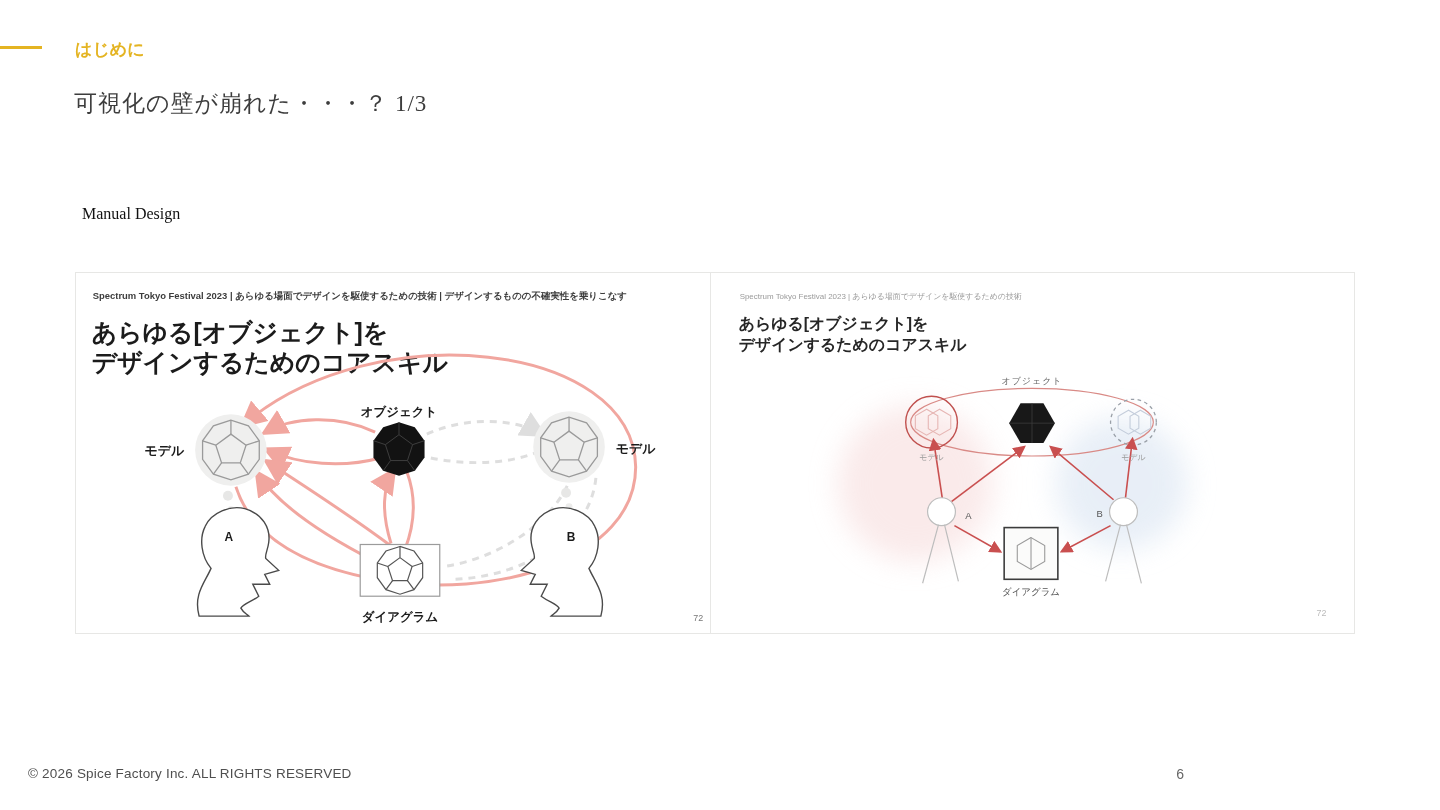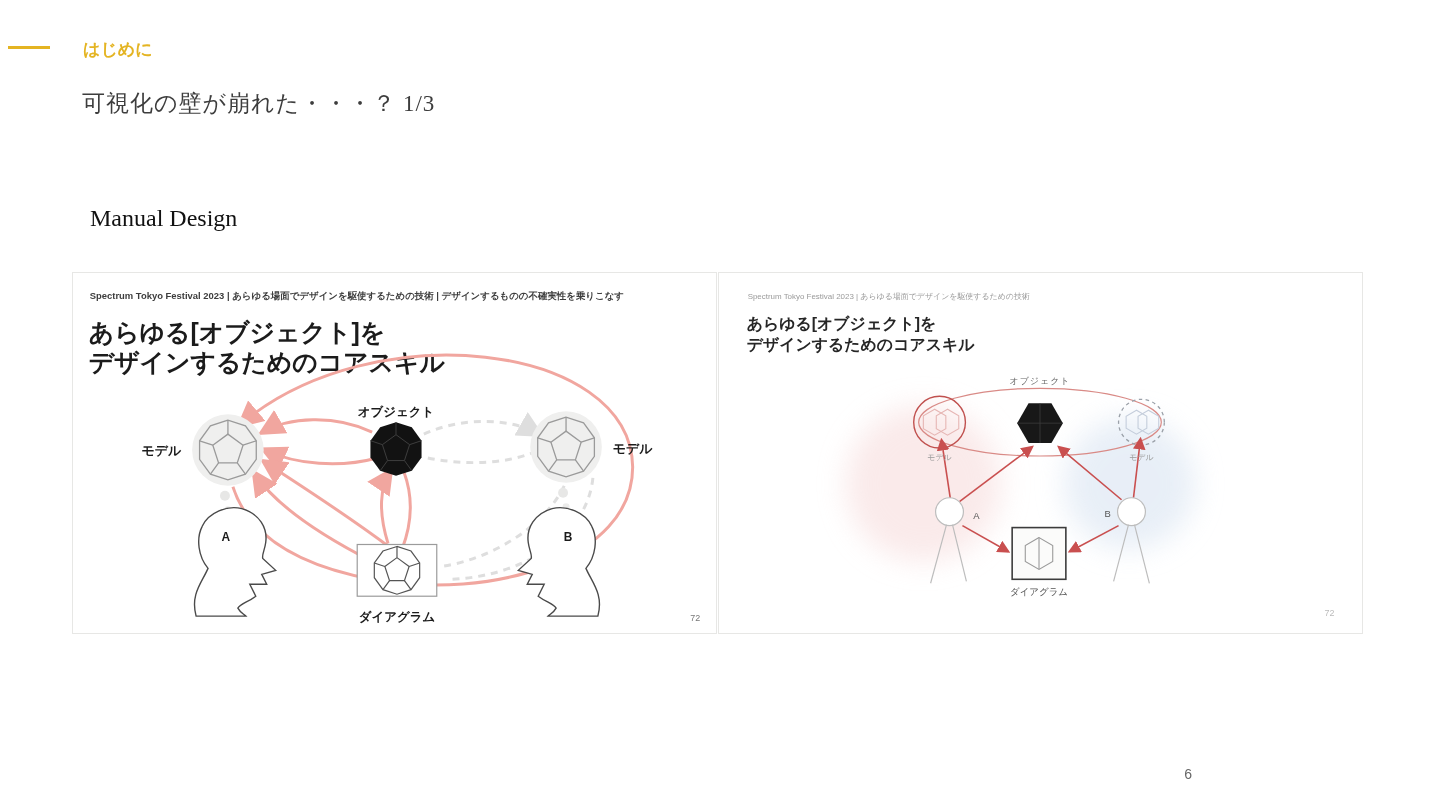--- a/index.html
+++ b/index.html
@@ -5,7 +5,7 @@
   * { margin:0; padding:0; box-sizing:border-box; }
   html,body { width:1440px; height:810px; background:#ffffff; overflow:hidden;
               font-family:"Liberation Sans", sans-serif; }
-  .stage { position:absolute; inset:0; width:1212px; height:810px; background:#fff;margin-left:8px; }
+  .stage { position:absolute; inset:0; width:1212px; height:810px; background:#fff; }
 
   .eyebrow-line { position:absolute; left:0; top:46px; width:42px; height:3px; background:#E4B422; }
   .eyebrow { position:absolute; left:75px; top:38px; font-size:17px; font-weight:bold; color:#E4B422; }

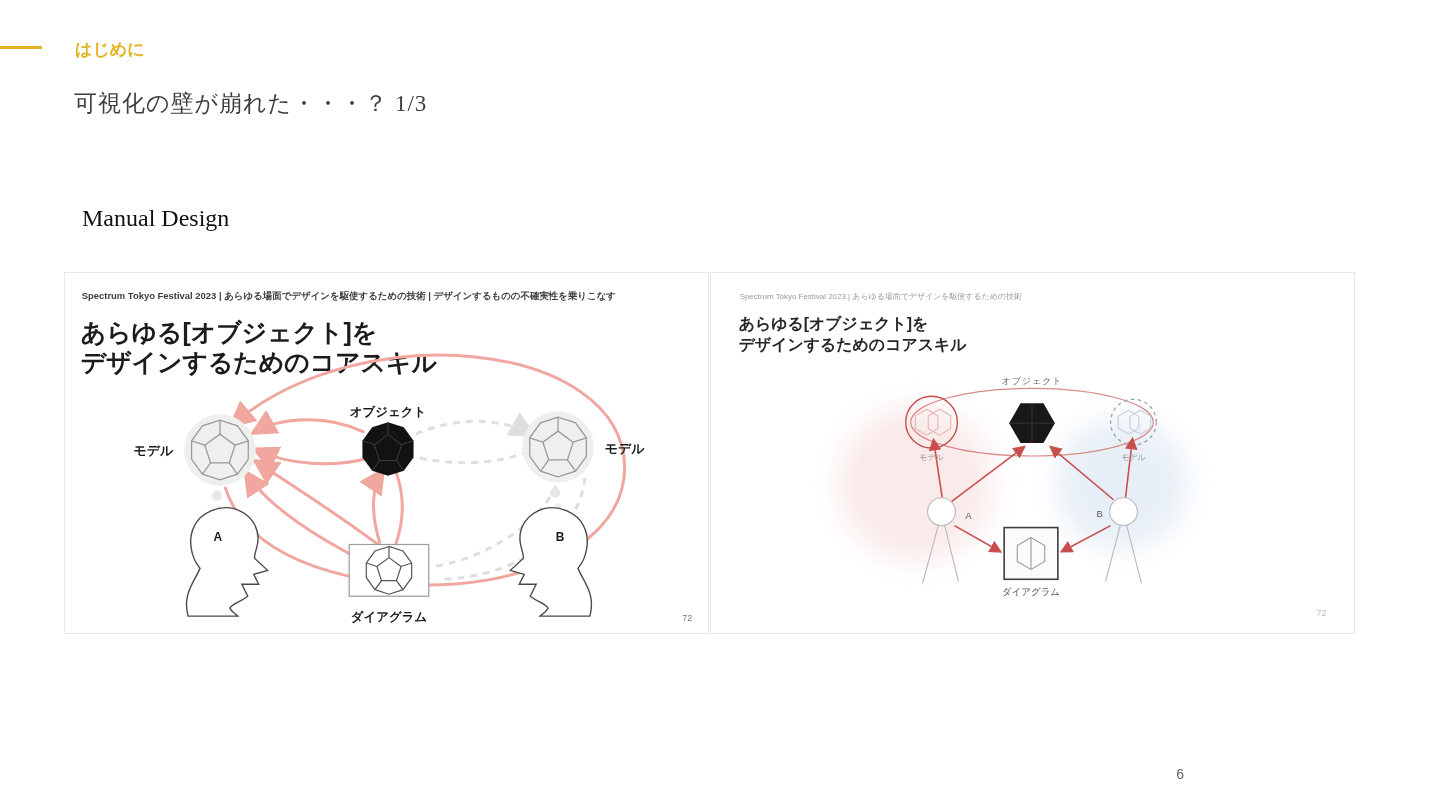--- a/index.html
+++ b/index.html
@@ -12,7 +12,7 @@
   .page-title { position:absolute; left:74px; top:88px; font-size:23px; font-weight:normal;
                 color:#3d3d3d; font-family:"Liberation Serif", serif; letter-spacing:1px; }
 
-  .panel-label { position:absolute; top:205px; font-size:24px; color:#111;
+  .panel-label { position:absolute; top:205px; font-size:16px; color:#111;
                  font-family:"Liberation Serif", serif; }
   .panel-label.left { left:82px; }
   .panel-label.right { left:738px; }

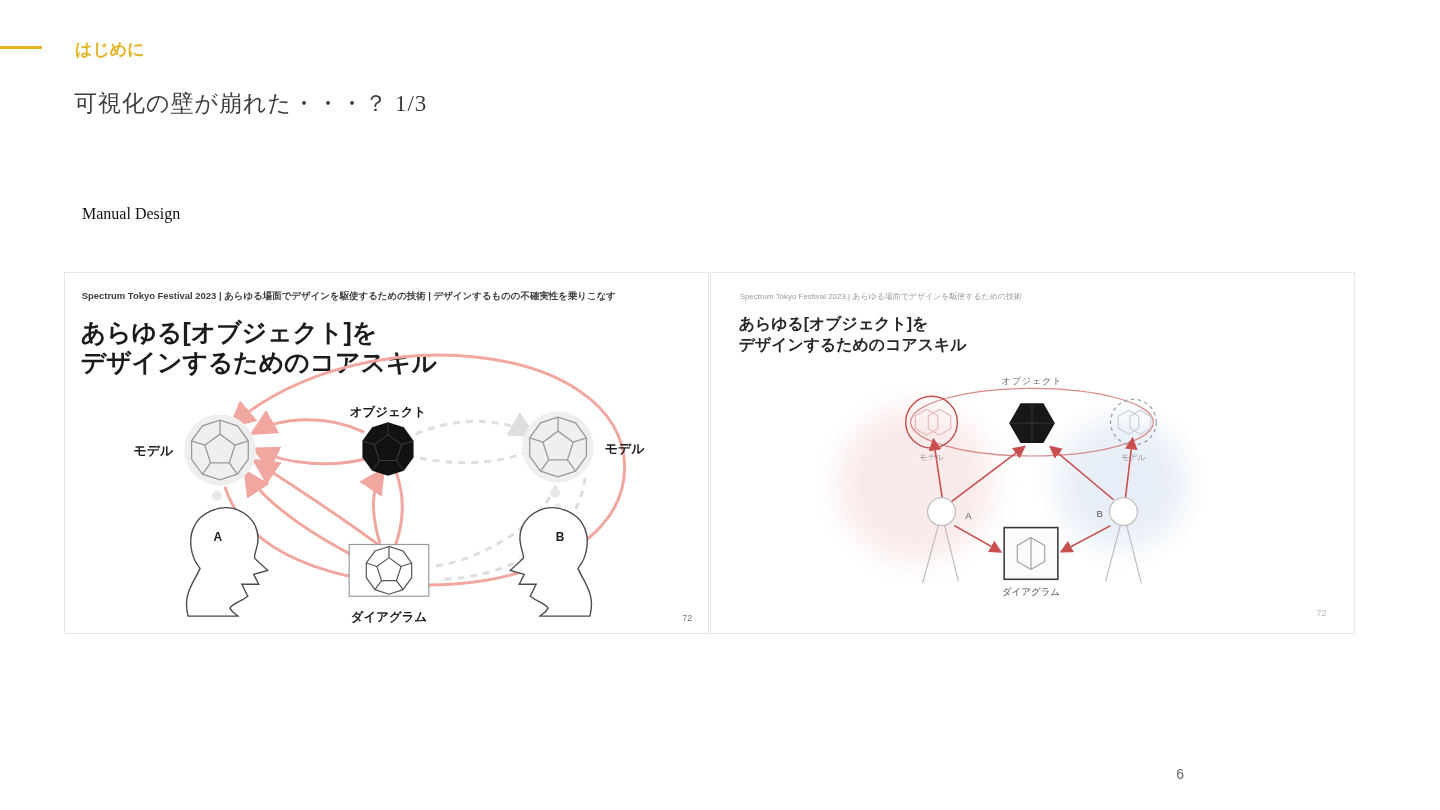--- a/index.html
+++ b/index.html
@@ -19,7 +19,7 @@
 
   .slide-panel { position:absolute; top:272px; width:645px; height:362px; background:#fff;
                  border:1px solid #e7e7e5; }
-  .slide-panel.left { left:64px; }
+  .slide-panel.left { left:75px; }
   .slide-panel.right { left:710px; }
   .slide-panel svg { display:block; }
 

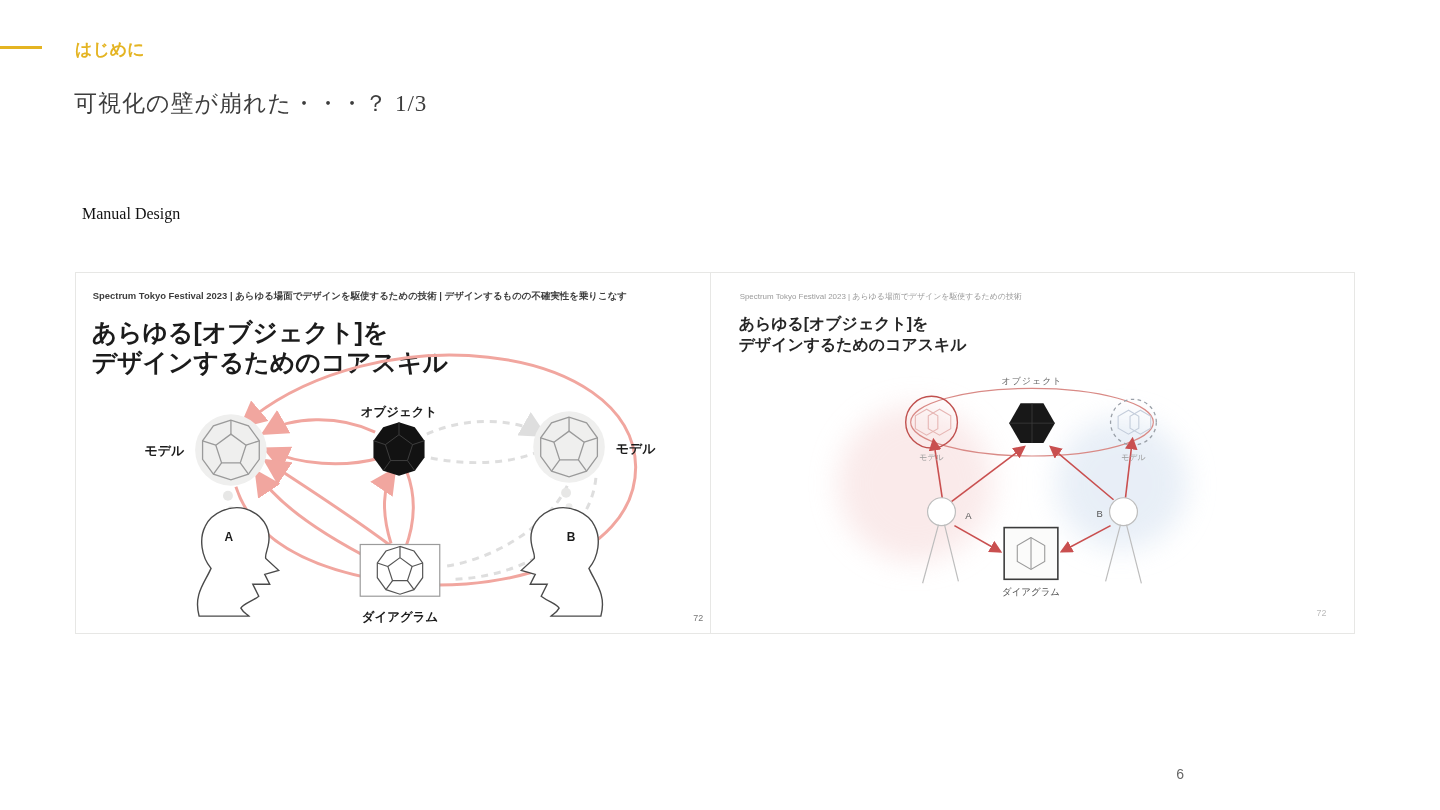--- a/index.html
+++ b/index.html
@@ -202,6 +202,7 @@
     </svg>
   </div>
 
+  <div class="footer">© 2026  Spice Factory Inc. ALL RIGHTS RESERVED</div>
   <div class="page-number">6</div>
 </div>
 

